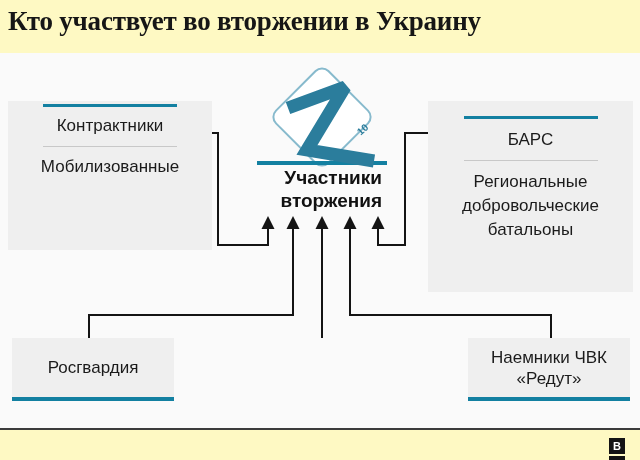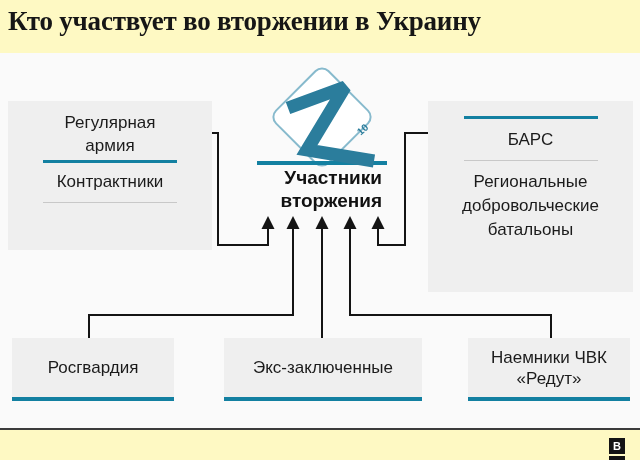--- a/index.html
+++ b/index.html
@@ -176,9 +176,6 @@
   <div class="center-label">Участники вторжения</div>
 
   <div class="side-box box-left">
-    <div class="box-heading">
-      <div class="heading-wrap">Регулярная армия</div>
-    </div>
     <div class="teal-rule"></div>
     <div class="box-item">Контрактники</div>
     <div class="thin-rule"></div>

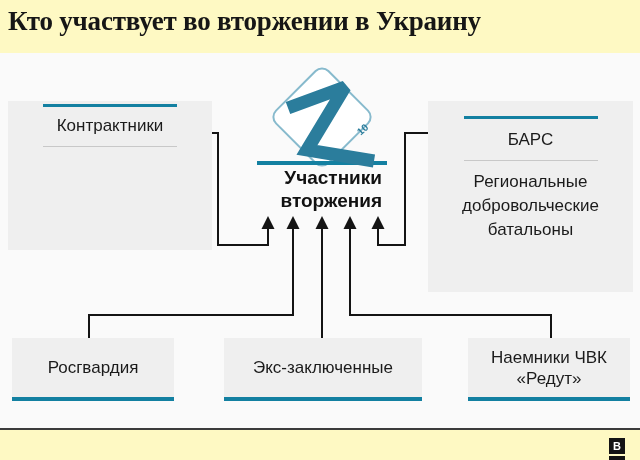--- a/index.html
+++ b/index.html
@@ -179,6 +179,7 @@
     <div class="teal-rule"></div>
     <div class="box-item">Контрактники</div>
     <div class="thin-rule"></div>
+    <div class="box-item">Мобилизованные</div>
   </div>
 
   <div class="side-box box-right">

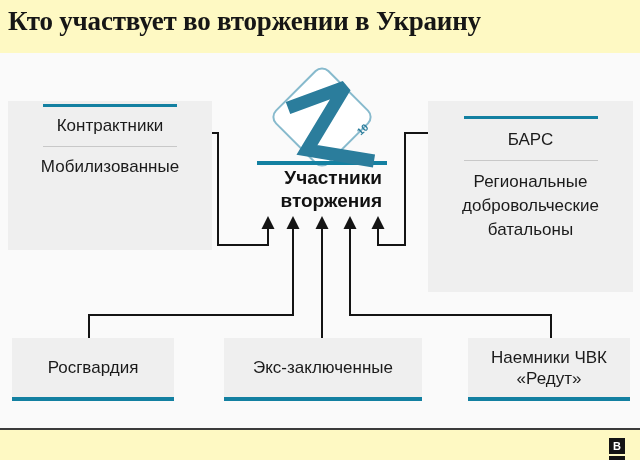--- a/index.html
+++ b/index.html
@@ -192,9 +192,6 @@
   <div class="bottom-box bb-1">
     <div class="bb-label">Росгвардия</div>
   </div>
-  <div class="bottom-box bb-2">
-    <div class="bb-label">Экс-заключенные</div>
-  </div>
   <div class="bottom-box bb-3">
     <div class="bb-label">Наемники ЧВК «Редут»</div>
   </div>

